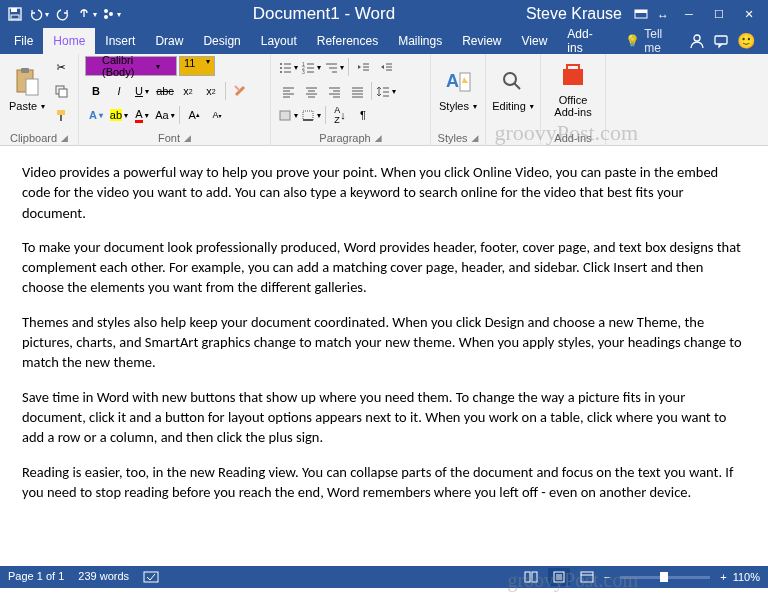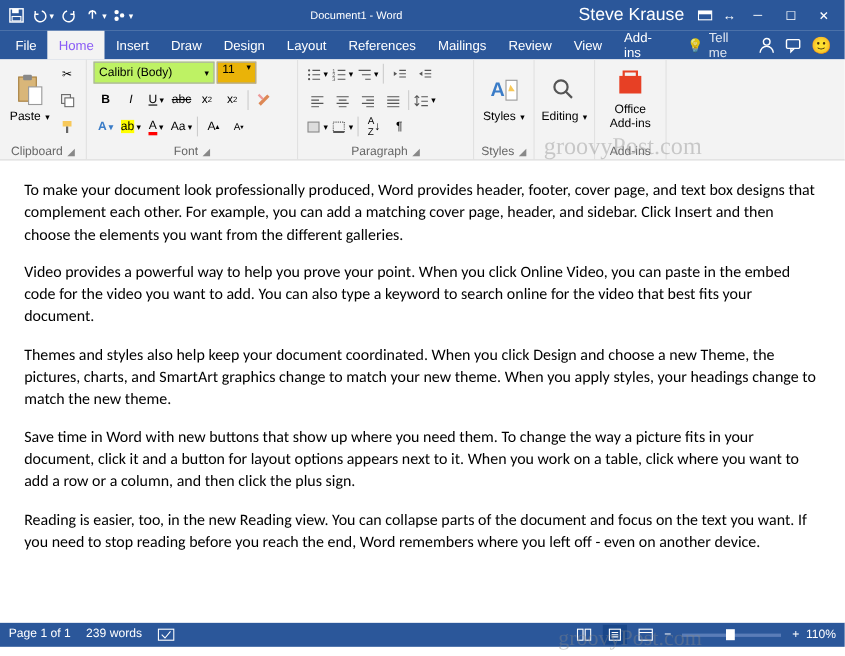--- a/index.html
+++ b/index.html
@@ -7,7 +7,7 @@
 .titlebar{background:#2b579a;height:28px;display:flex;align-items:center;color:#fff;padding:0 4px}
 .qat{display:flex;gap:2px;align-items:center}
 .qat-btn{width:22px;height:22px;display:flex;align-items:center;justify-content:center;cursor:pointer;color:#fff}
-.docname{flex:1;text-align:center;font-size:10px}
+.docname{flex:1;text-align:center;font-size:17px}
 .username{margin-right:8px;font-size:16px}
 .winctrl{display:flex;gap:0}
 .winbtn{width:30px;height:28px;display:flex;align-items:center;justify-content:center;cursor:pointer;color:#fff;font-size:11px}

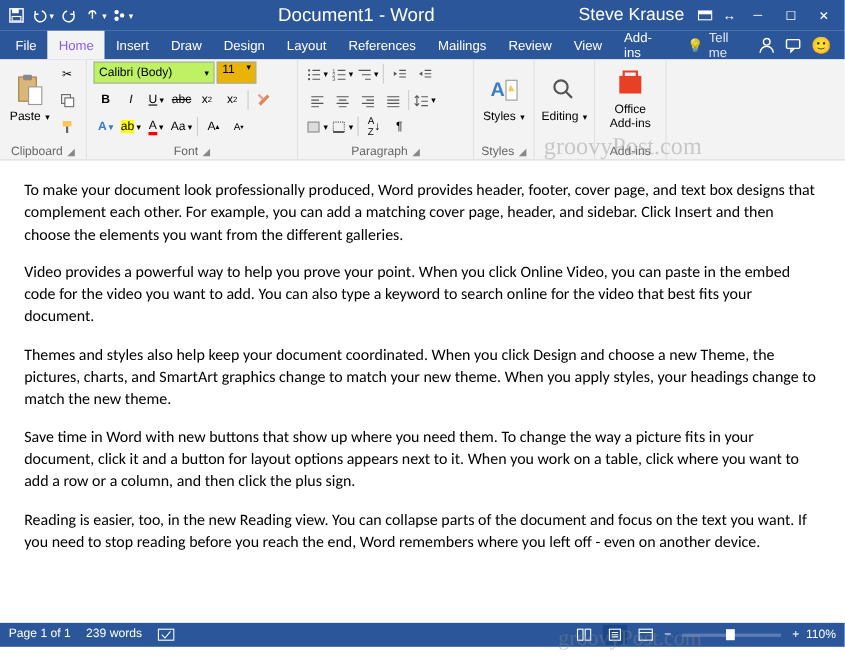--- a/index.html
+++ b/index.html
@@ -27,7 +27,7 @@
 .col{display:flex;flex-direction:column;gap:2px}
 .smbtn{width:22px;height:22px;display:flex;align-items:center;justify-content:center;cursor:pointer;font-size:11px}
 .fontsel{display:flex;gap:2px;margin-bottom:2px}
-.fontname{width:110px;height:20px;border:1px solid #ababab;background:#bef264;font-size:11px;padding:0 4px;display:flex;align-items:center;cursor:pointer}
+.fontname{width:92px;height:20px;border:1px solid #ababab;background:#a21caf;font-size:11px;padding:0 16px;display:flex;align-items:center;cursor:pointer}
 .fontsize{width:36px;height:20px;border:1px solid #ababab;background:#eab308;font-size:11px;padding:0 4px;display:flex;align-items:flex-start;cursor:pointer}
 .row{display:flex;gap:1px;align-items:center}
 .doc{background:#fff;height:420px;padding:16px 22px;overflow:auto;position:relative}

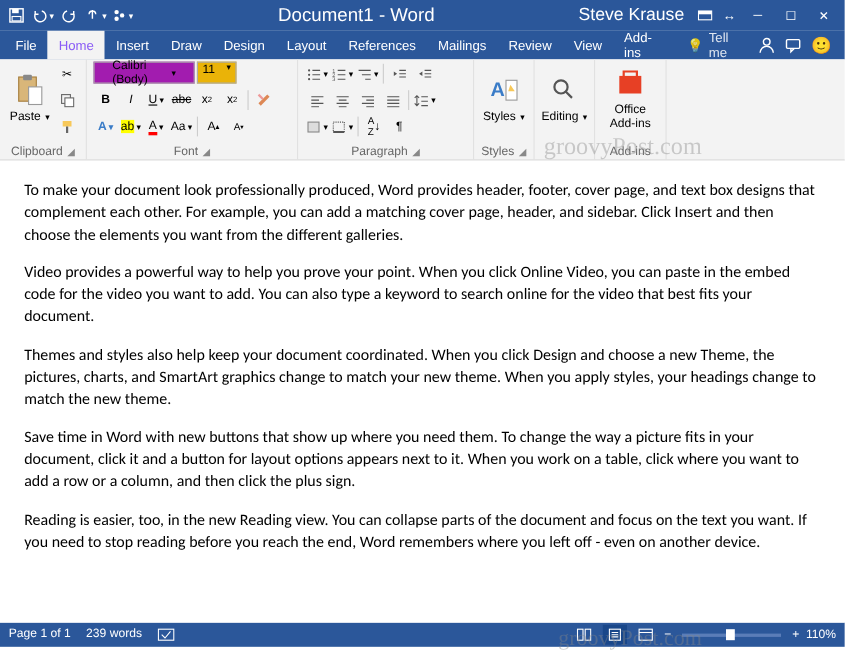--- a/index.html
+++ b/index.html
@@ -411,8 +411,8 @@
 </div>
 
 <div class="doc">
+  <p>Video provides a powerful way to help you prove your point. When you click Online Video, you can paste in the embed code for the video you want to add. You can also type a keyword to search online for the video that best fits your document.</p>
   <p>To make your document look professionally produced, Word provides header, footer, cover page, and text box designs that complement each other. For example, you can add a matching cover page, header, and sidebar. Click Insert and then choose the elements you want from the different galleries.</p>
-  <p>Video provides a powerful way to help you prove your point. When you click Online Video, you can paste in the embed code for the video you want to add. You can also type a keyword to search online for the video that best fits your document.</p>
   <p>Themes and styles also help keep your document coordinated. When you click Design and choose a new Theme, the pictures, charts, and SmartArt graphics change to match your new theme. When you apply styles, your headings change to match the new theme.</p>
   <p>Save time in Word with new buttons that show up where you need them. To change the way a picture fits in your document, click it and a button for layout options appears next to it. When you work on a table, click where you want to add a row or a column, and then click the plus sign.</p>
   <p>Reading is easier, too, in the new Reading view. You can collapse parts of the document and focus on the text you want. If you need to stop reading before you reach the end, Word remembers where you left off - even on another device.</p>

